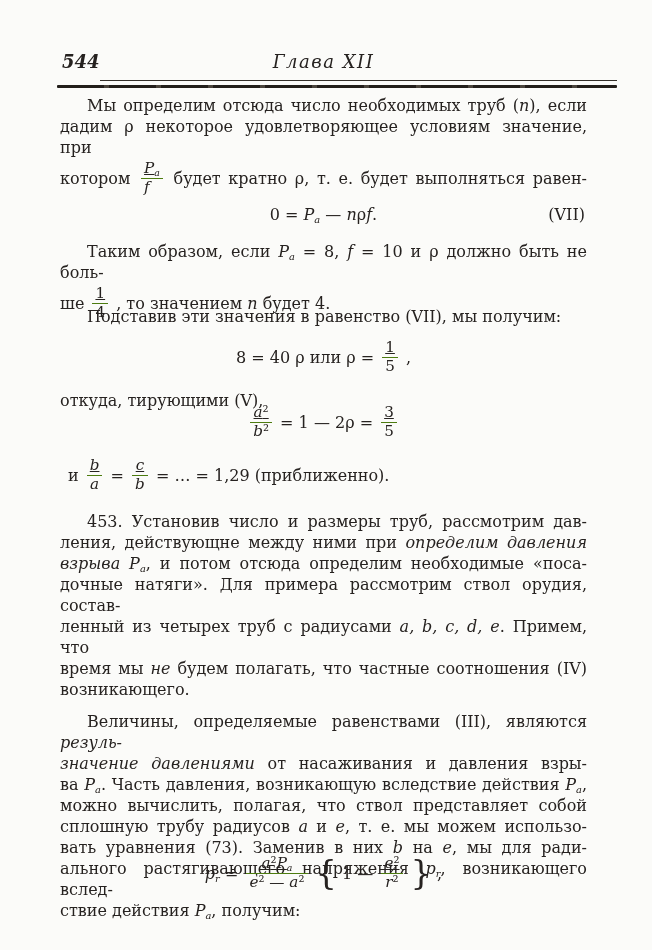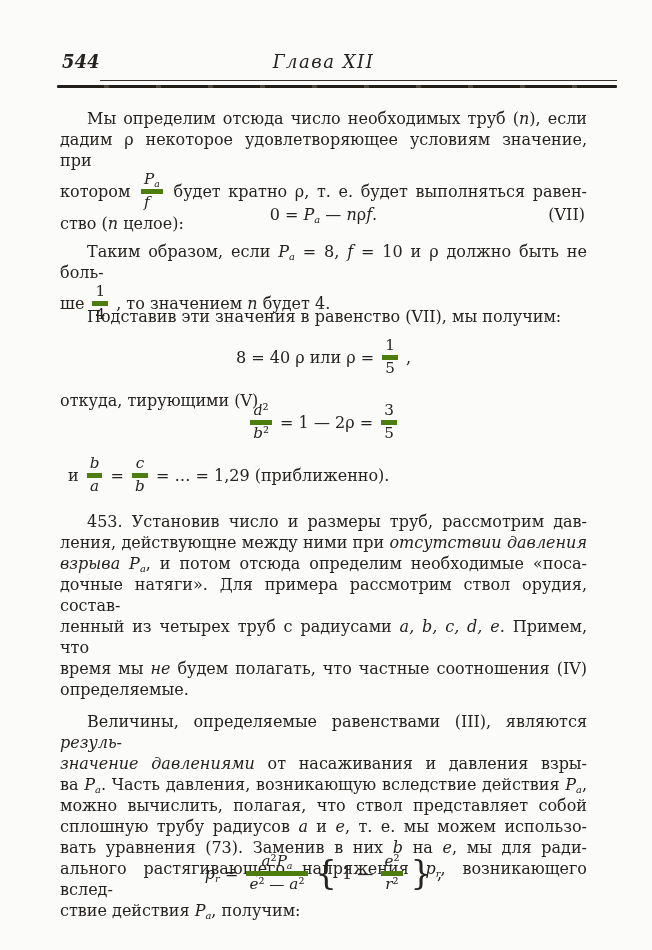--- a/index.html
+++ b/index.html
@@ -46,7 +46,7 @@
   <div class="rule-thin"></div>
   <div class="rule-thick"></div>
 
-  <div class="block" style="top:108px">
+  <div class="block" style="top:95px">
     <div class="line jl ind">Мы определим отсюда число необходимых труб (<span class="it">n</span>), если</div>
     <div class="line jl">дадим ρ некоторое удовлетворяющее условиям значение, при</div>
     <div class="line jl fl">котором <span class="frac"><span class="num"><span class="it">P</span><sub class="it">a</sub></span><span class="den"><span class="it">f</span></span></span> будет кратно ρ, т. е. будет выполняться равен-</div>

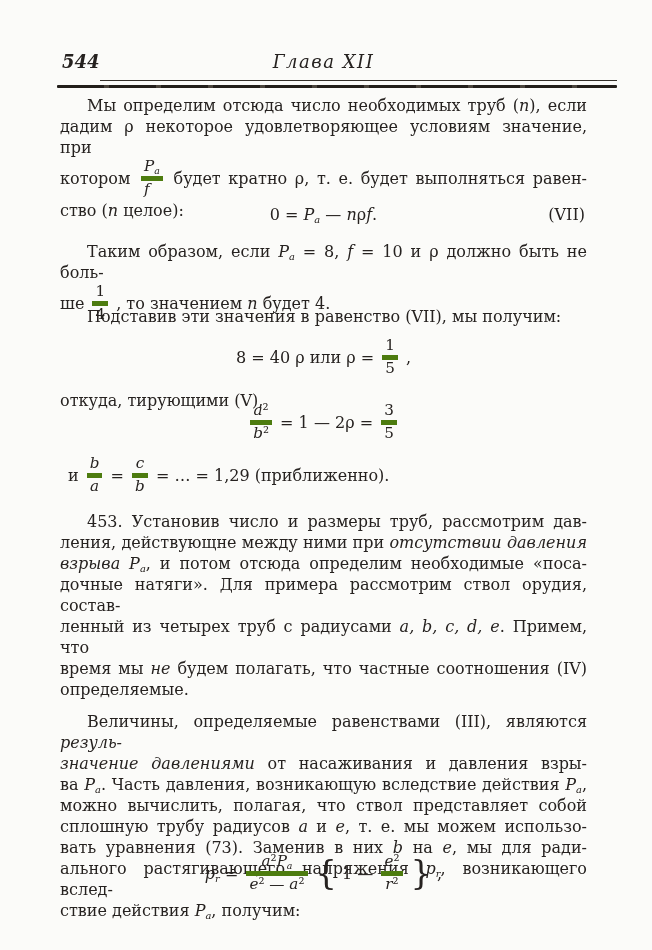--- a/index.html
+++ b/index.html
@@ -30,7 +30,7 @@
   sub{font-size:0.62em;font-style:inherit;vertical-align:-0.35em;line-height:0;}
   .frac{display:inline-block;vertical-align:middle;text-align:center;
     font-size:0.95em;line-height:normal;margin:0 3px;position:relative;top:-1px;}
-  .frac .num{display:block;padding:0 3px 1px;border-bottom:5px solid #4d7c0f;line-height:1.05;}
+  .frac .num{display:block;padding:0 3px 1px;border-bottom:1px solid #4d7c0f;line-height:1.05;text-decoration:underline;}
   .frac .den{display:block;padding:1px 3px 0;line-height:1.05;}
   .big{font-size:2.1em;font-weight:normal;vertical-align:middle;line-height:0;position:relative;top:-2px;}
 </style>

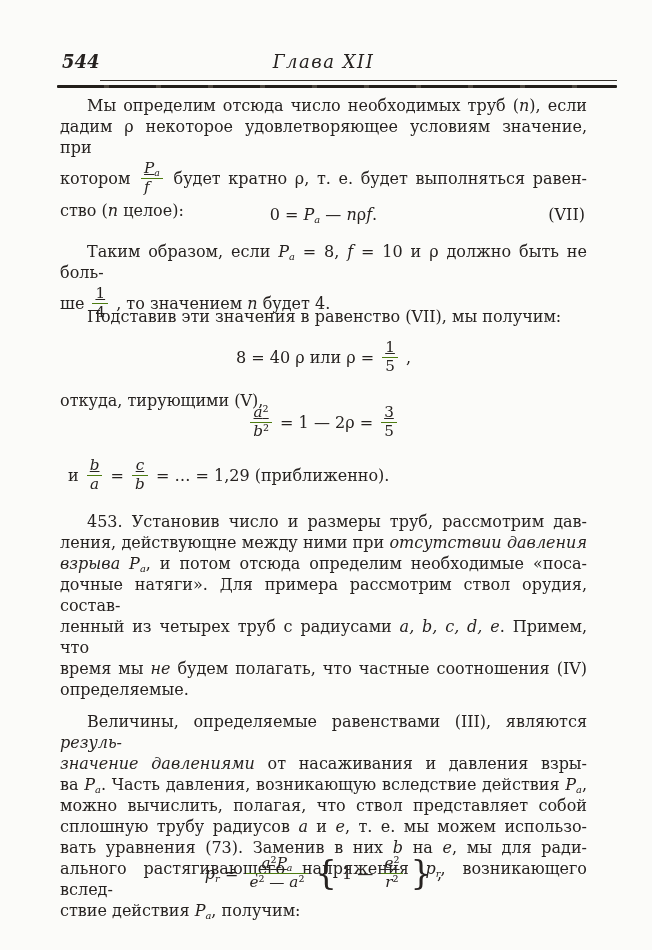--- a/index.html
+++ b/index.html
@@ -50,7 +50,6 @@
     <div class="line jl ind">Мы определим отсюда число необходимых труб (<span class="it">n</span>), если</div>
     <div class="line jl">дадим ρ некоторое удовлетворяющее условиям значение, при</div>
     <div class="line jl fl">котором <span class="frac"><span class="num"><span class="it">P</span><sub class="it">a</sub></span><span class="den"><span class="it">f</span></span></span> будет кратно ρ, т. е. будет выполняться равен-</div>
-    <div class="line ll">ство (<span class="it">n</span> целое):</div>
   </div>
 
   <div class="formula" style="top:202px">

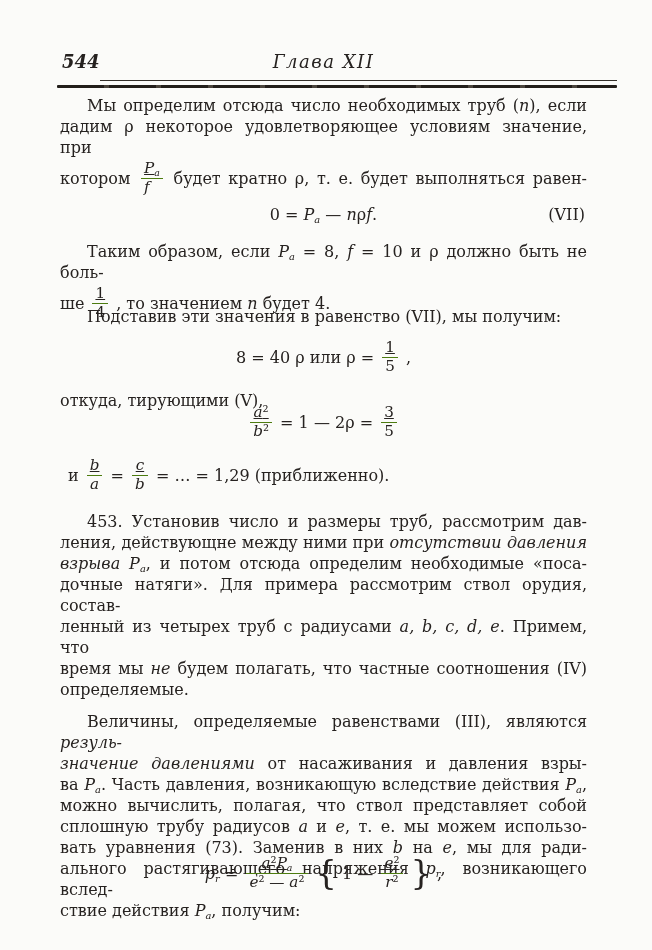--- a/index.html
+++ b/index.html
@@ -84,7 +84,7 @@
 
   <div class="block" style="top:511px">
     <div class="line jl ind"><span class="bd">453.</span> Установив число и размеры труб, рассмотрим дав-</div>
-    <div class="line jl">ления, действующне между ними при <span class="it">отсутствии давления</span></div>
+    <div class="line jl">ления, действующне между ними при <span class="it">определим давления</span></div>
     <div class="line jl"><span class="it">взрыва </span><span class="it">P</span><sub class="it">a</sub>, и потом отсюда определим необходимые «поса-</div>
     <div class="line jl">дочные натяги». Для примера рассмотрим ствол орудия, состав-</div>
     <div class="line jl">ленный из четырех труб с радиусами <span class="it">a, b, c, d, e</span>. Примем, что</div>

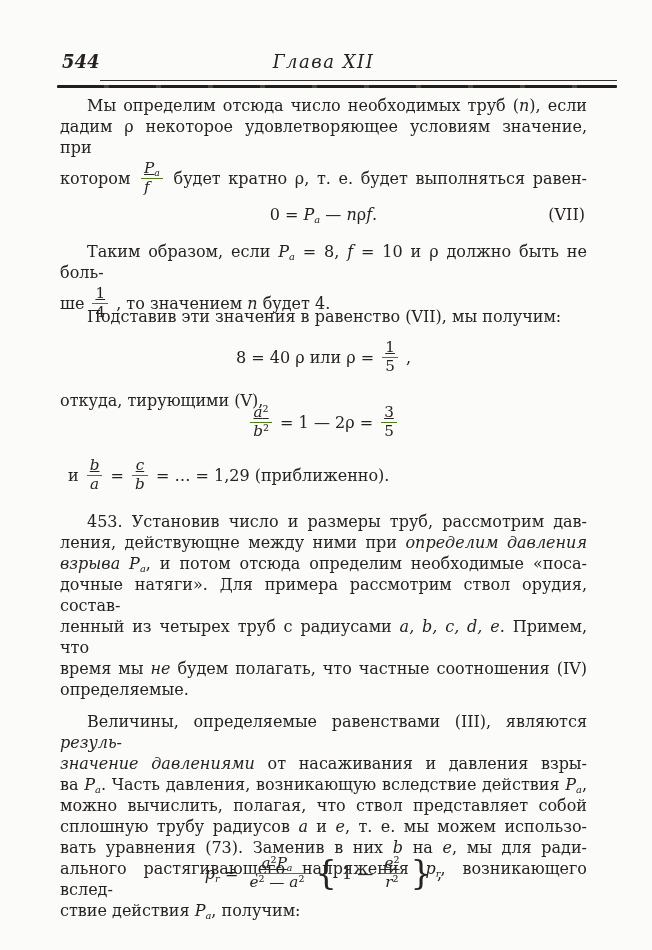--- a/index.html
+++ b/index.html
@@ -89,7 +89,7 @@
     <div class="line jl">дочные натяги». Для примера рассмотрим ствол орудия, состав-</div>
     <div class="line jl">ленный из четырех труб с радиусами <span class="it">a, b, c, d, e</span>. Примем, что</div>
     <div class="line jl">время мы <span class="it">не</span> будем полагать, что частные соотношения (IV)</div>
-    <div class="line ll">определяемые.</div>
+    <div class="line ll">возникающего.</div>
   </div>
 
   <div class="block" style="top:711px">

